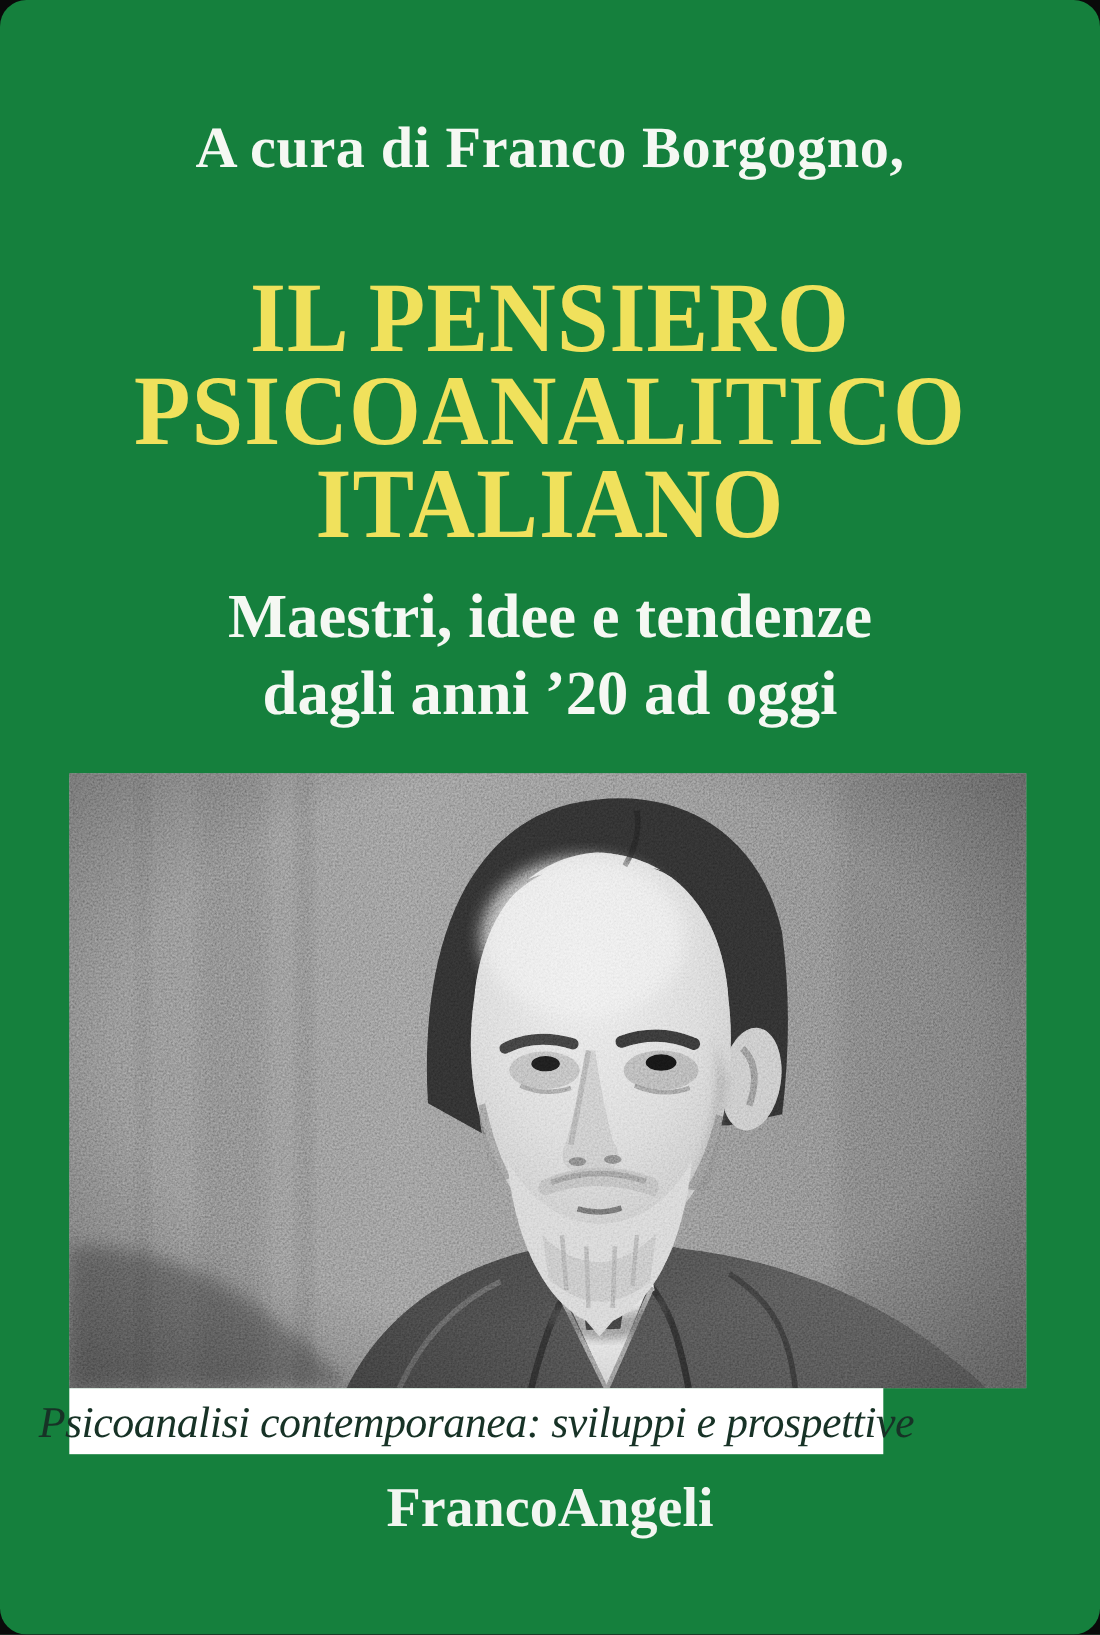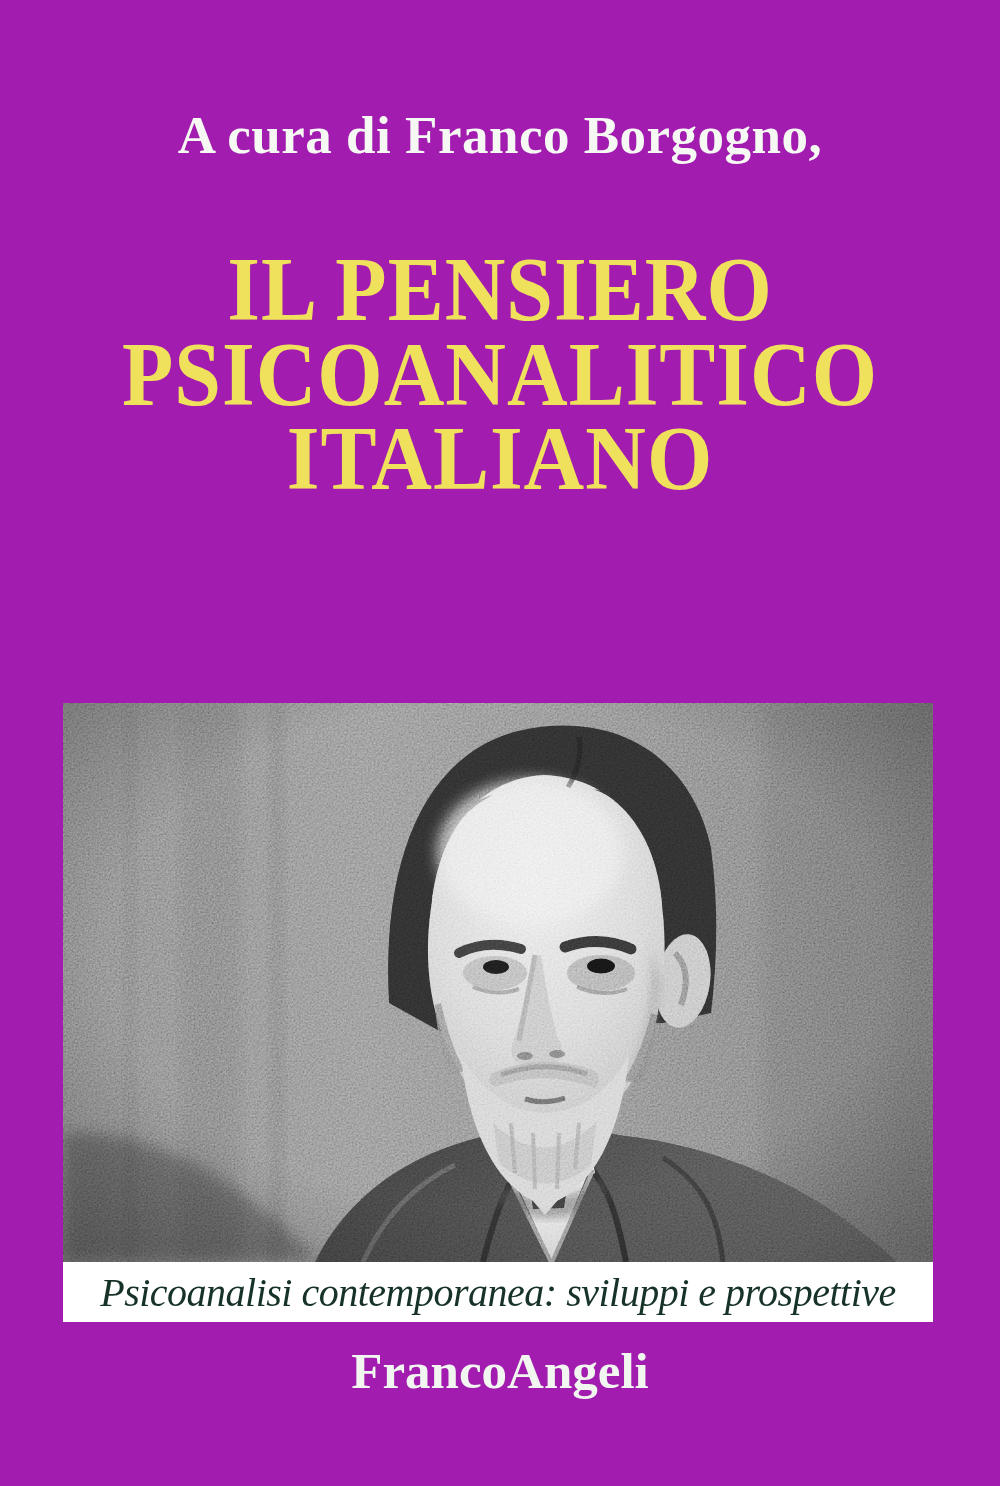--- a/index.html
+++ b/index.html
@@ -6,9 +6,10 @@
   .cover{
     position:relative;
     width:1000px;height:1486px;
-    background:#a21caf;
+    background:#15803d;
     overflow:hidden;
     font-family:"Liberation Serif", serif;
+    border-radius:24px;
   }
   .byline{
     position:absolute;top:102px;left:0;width:1000px;

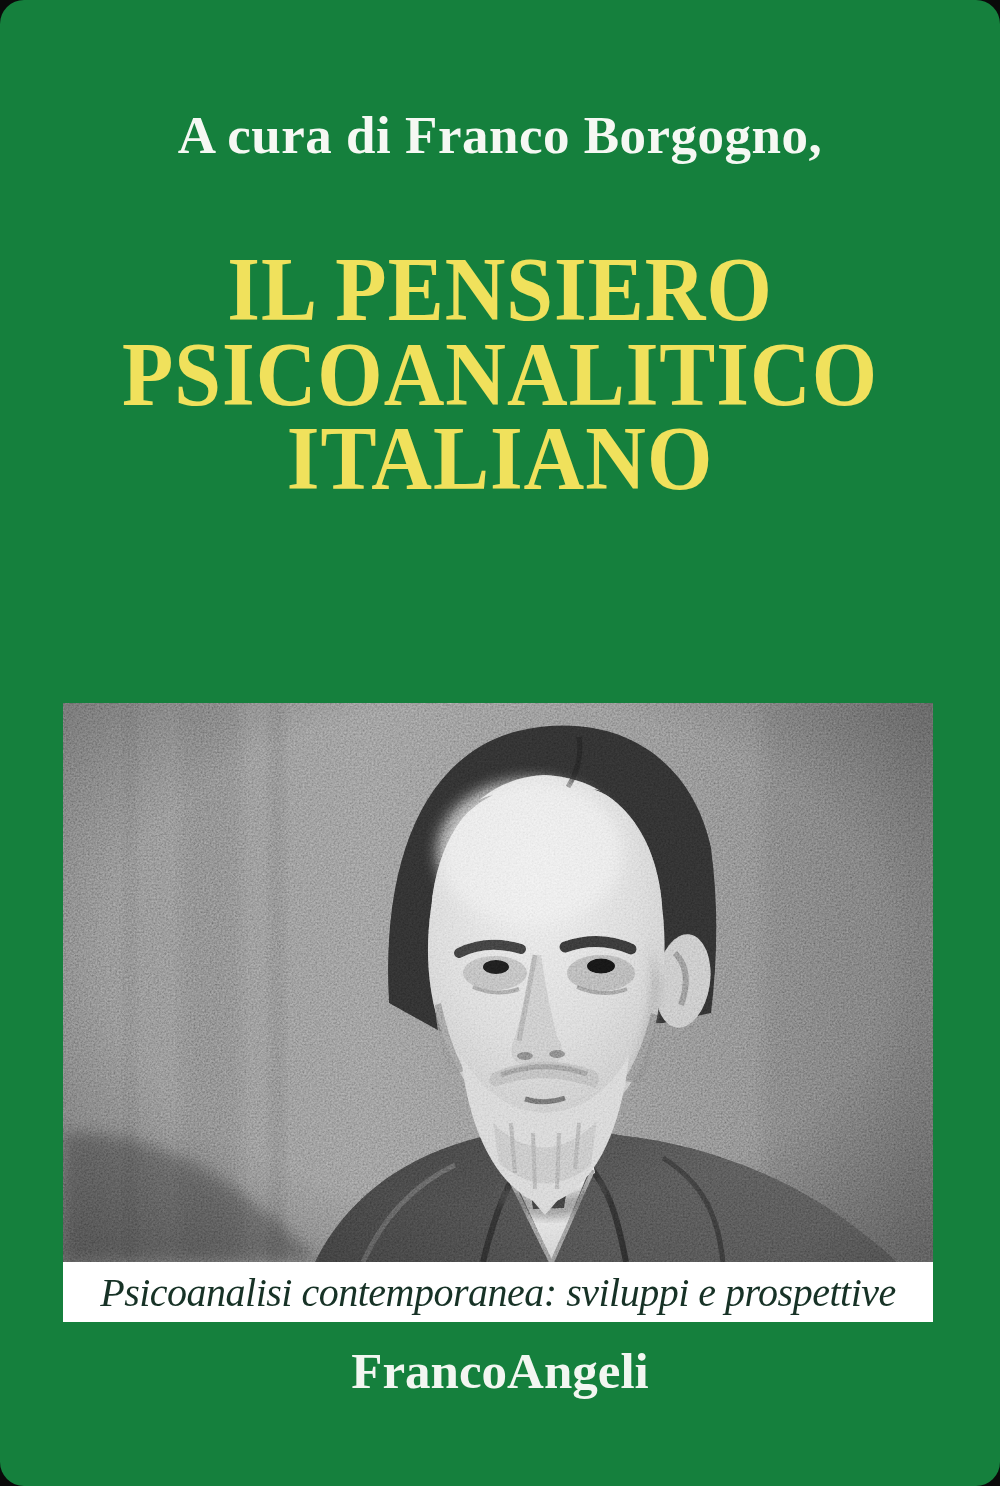--- a/index.html
+++ b/index.html
@@ -71,6 +71,10 @@
     <div>ITALIANO</div>
   </div>
 
+  <div class="subtitle">
+    <div>Maestri, idee e tendenze</div>
+    <div>dagli anni ’20 ad oggi</div>
+  </div>
 
   <div class="photo" role="img" aria-label="Black-and-white grainy portrait photograph of Sigmund Freud in a dark suit, white wing collar and tie">
     <svg viewBox="0 0 870 559" preserveAspectRatio="none" aria-hidden="true">

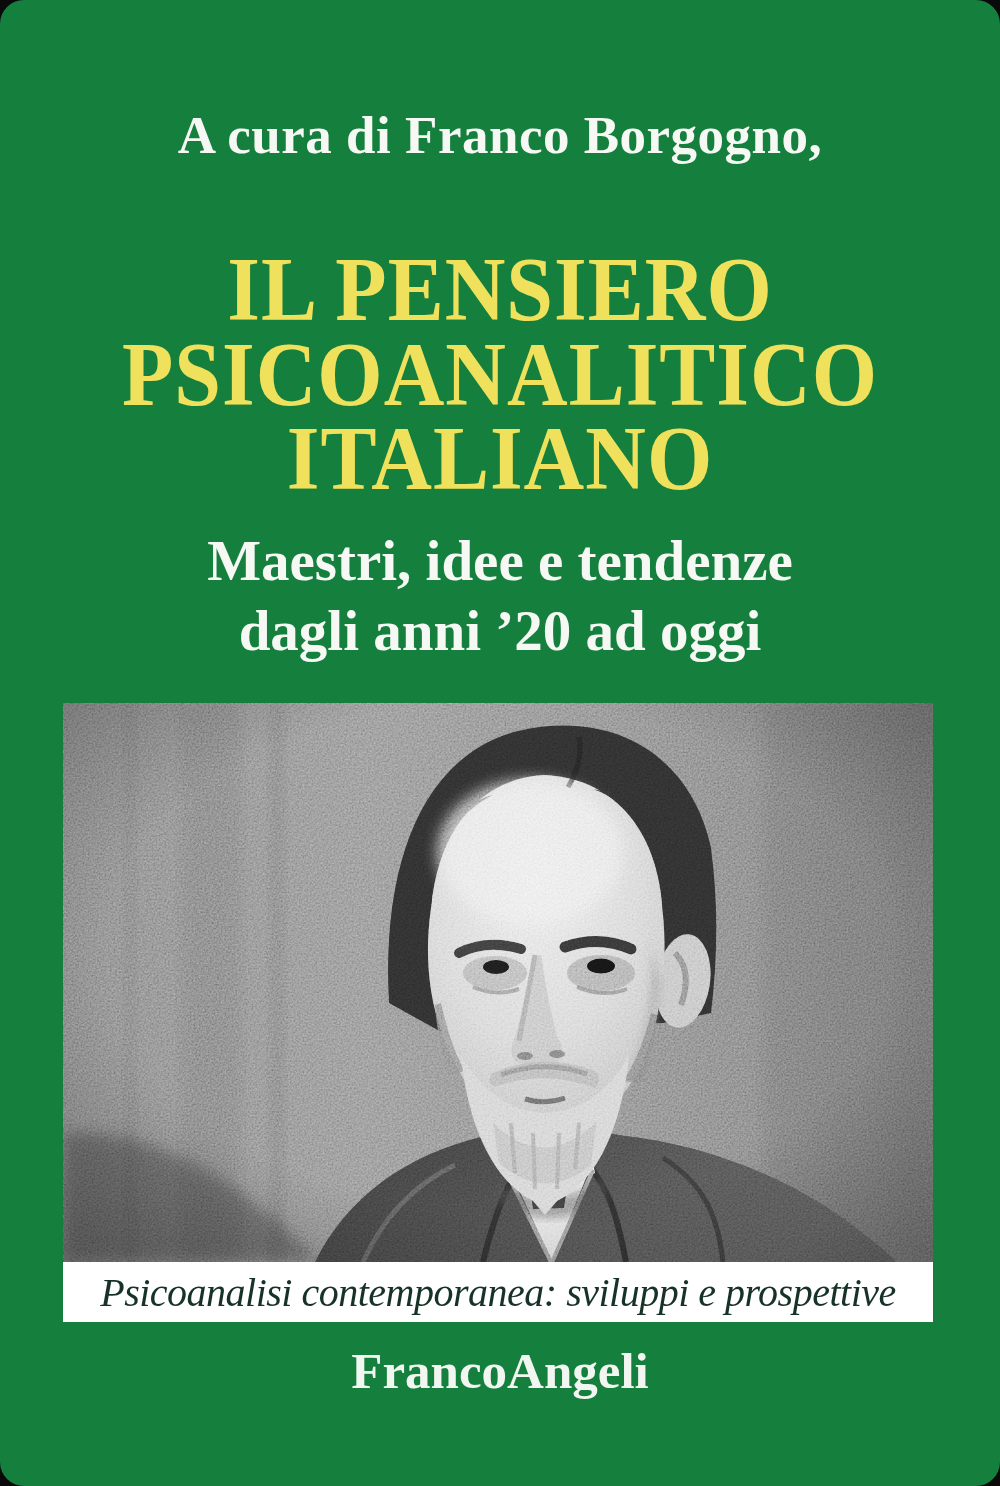--- a/index.html
+++ b/index.html
@@ -38,7 +38,7 @@
   }
   .photo svg{display:block;width:100%;height:100%;}
   .series-banner{
-    position:absolute;left:63px;top:1262px;width:870px;height:60px;
+    position:absolute;left:63px;top:1262px;width:740px;height:60px;
     background:#ffffff;
     display:flex;align-items:center;justify-content:center;
   }

